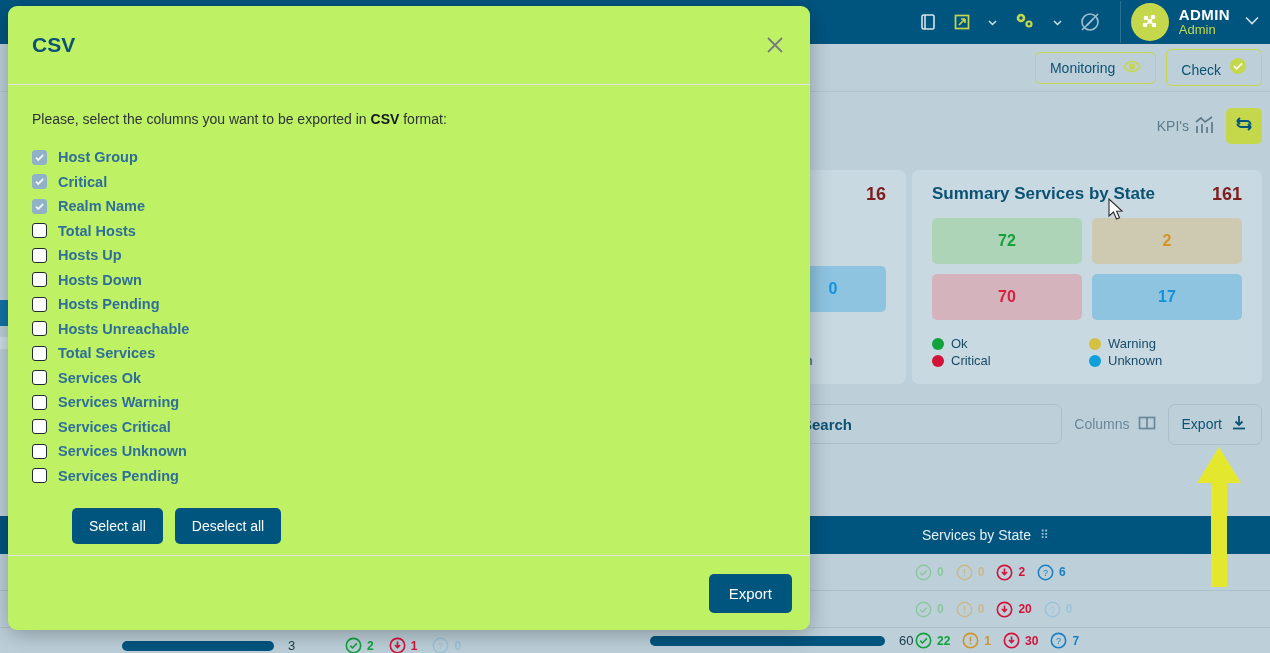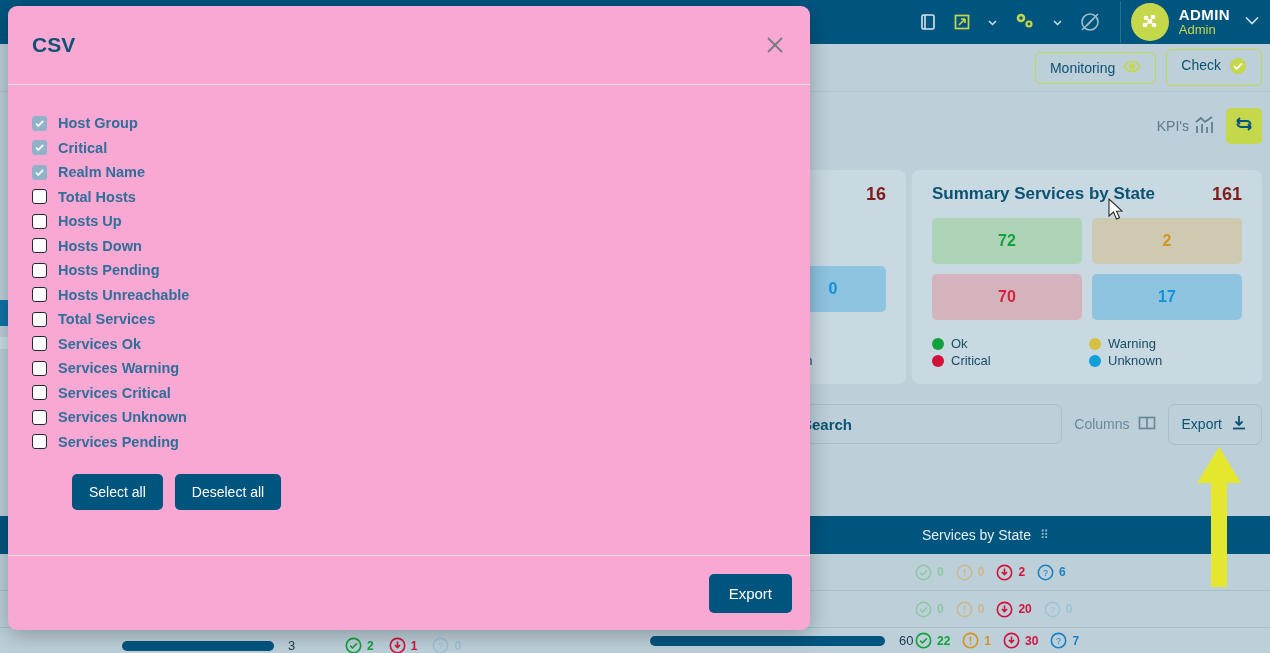--- a/index.html
+++ b/index.html
@@ -145,7 +145,7 @@
   
   .modal {
     position: absolute; left: 8px; top: 6px; width: 802px; height: 624px;
-    background: #f9a8d4; border-radius: 9px;
+    background: #bef264; border-radius: 9px;
     box-shadow: 0 5px 22px rgba(0,0,0,.28);
     overflow: hidden;
   }

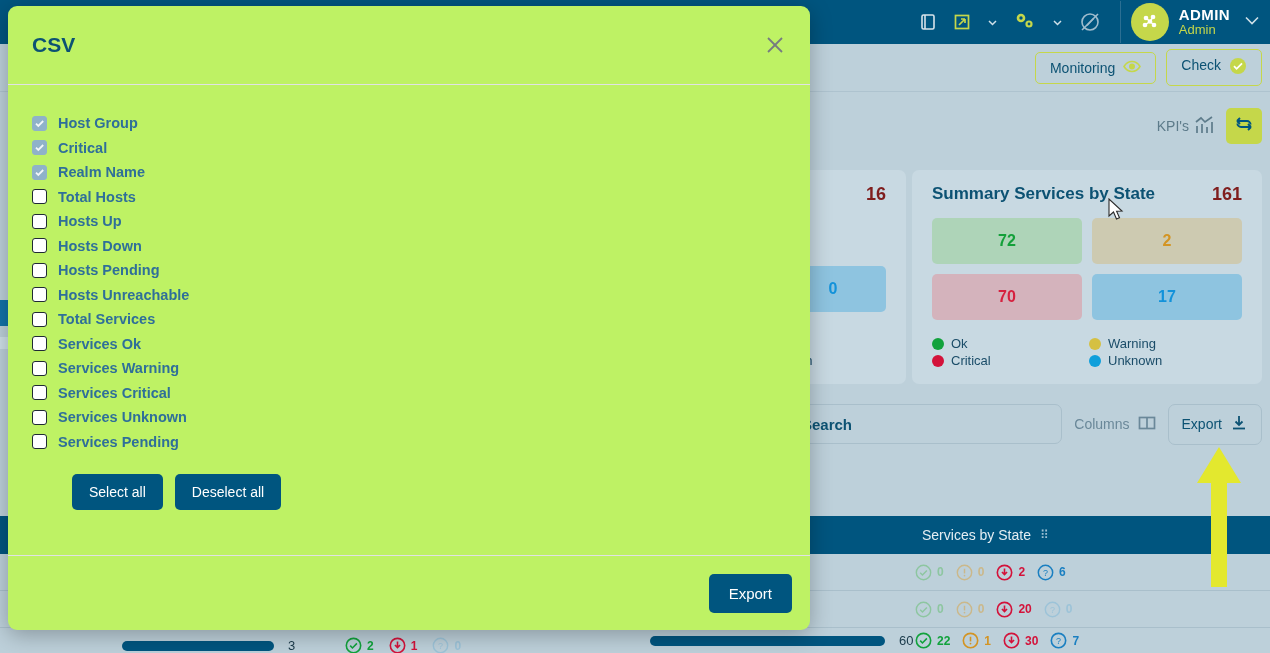--- a/index.html
+++ b/index.html
@@ -41,7 +41,7 @@
     border-bottom: 1px solid #aec3cf;
   }
   .pill {
-    display: flex; align-items: flex-start; gap: 8px;
+    display: flex; align-items: flex-end; gap: 8px;
     border: 1px solid #c5d74a; border-radius: 5px;
     padding: 7px 14px; color: #0c5273; font-size: 14px; background: transparent;
   }

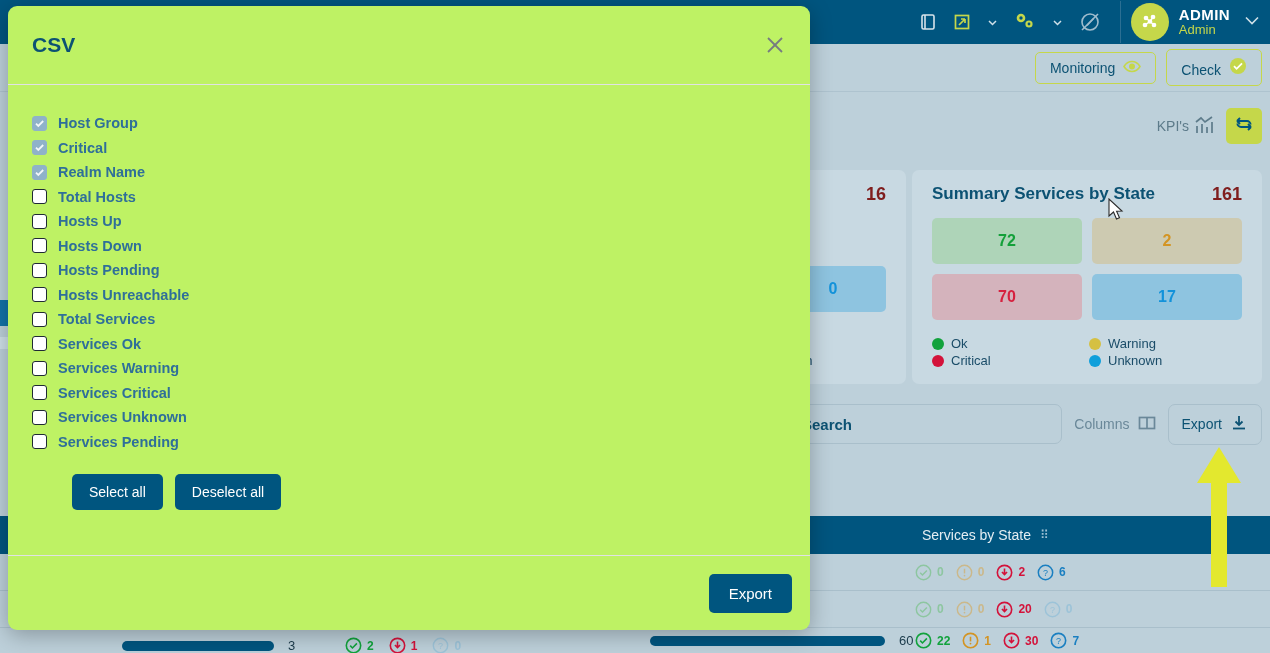--- a/index.html
+++ b/index.html
@@ -548,6 +548,9 @@
     </div>
 
     <div class="modal-body">
+      <div class="intro">
+        <span>Please, select the columns you want to be exported in </span><b>CSV</b><span> format:</span>
+      </div>
 
       <div class="opt-list">
         <label class="opt">

